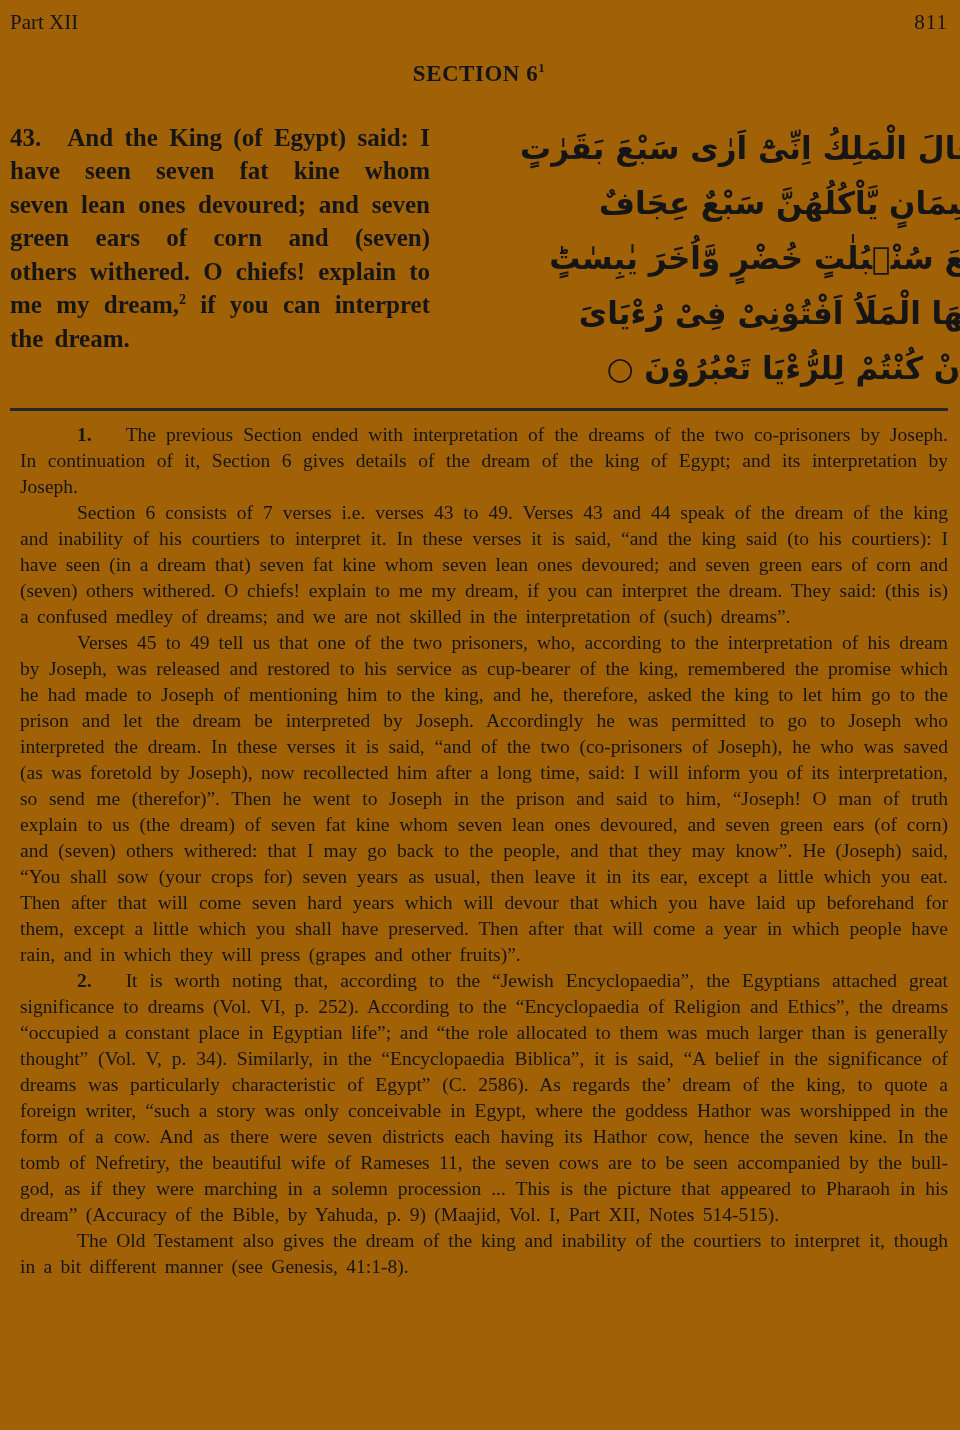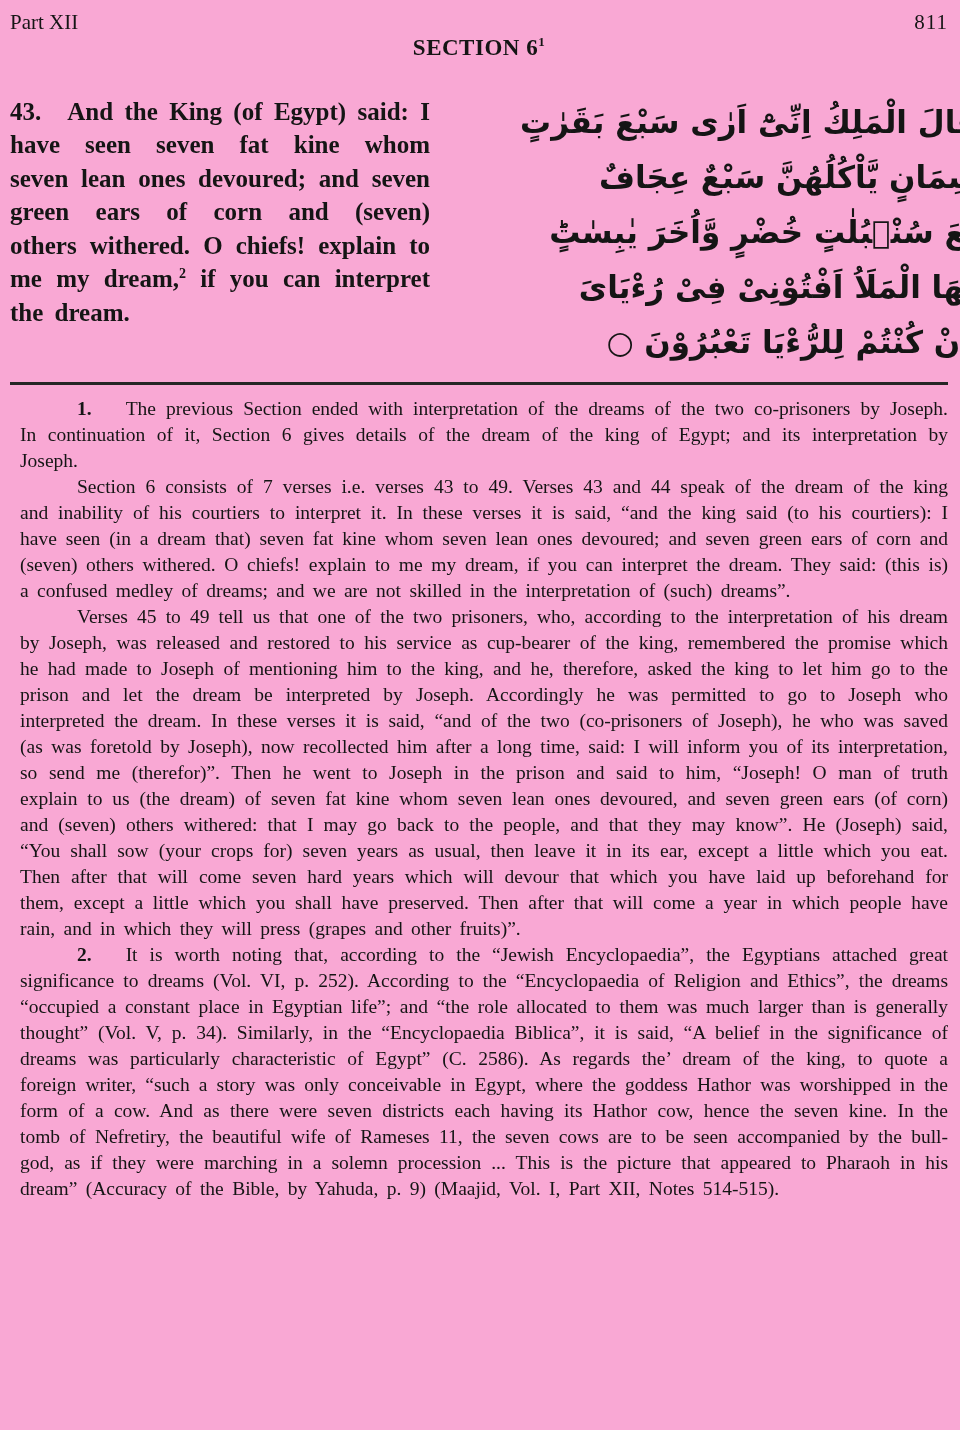--- a/index.html
+++ b/index.html
@@ -13,7 +13,7 @@
     width: 960px;
     height: 1430px;
     margin: 0 auto;
-    background: #f9a8d4;
+    background: #a16207;
     box-sizing: border-box;
     padding: 10px 12px 0 10px;
     overflow: hidden;

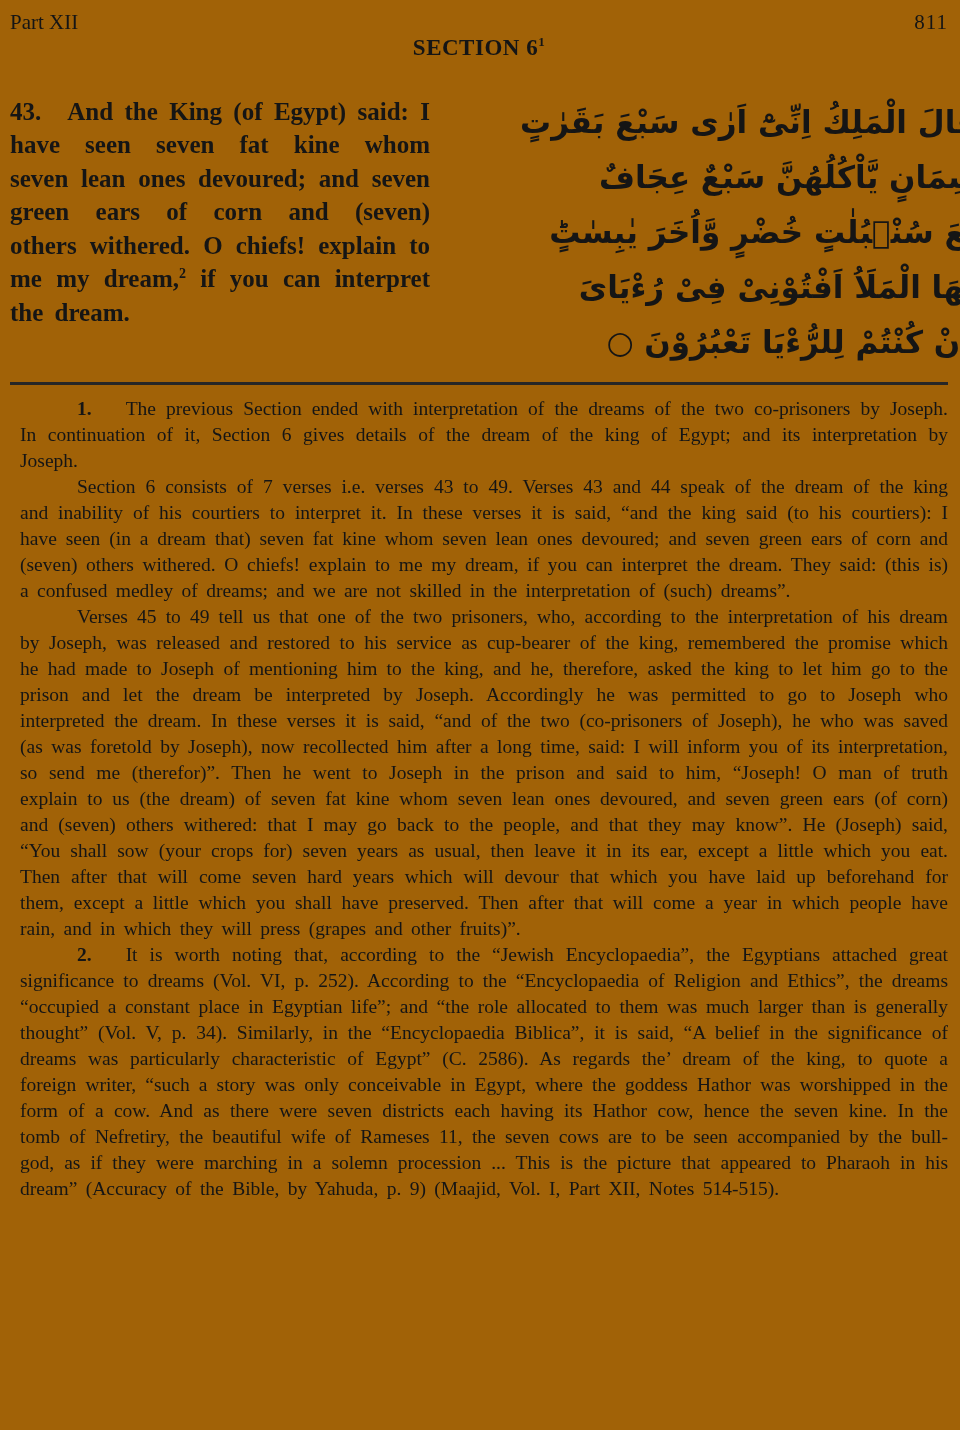--- a/index.html
+++ b/index.html
@@ -31,6 +31,7 @@
 
   
   .section-heading {
+    margin-top: 26px;
     text-align: center;
     font-weight: bold;
     font-size: 23px;

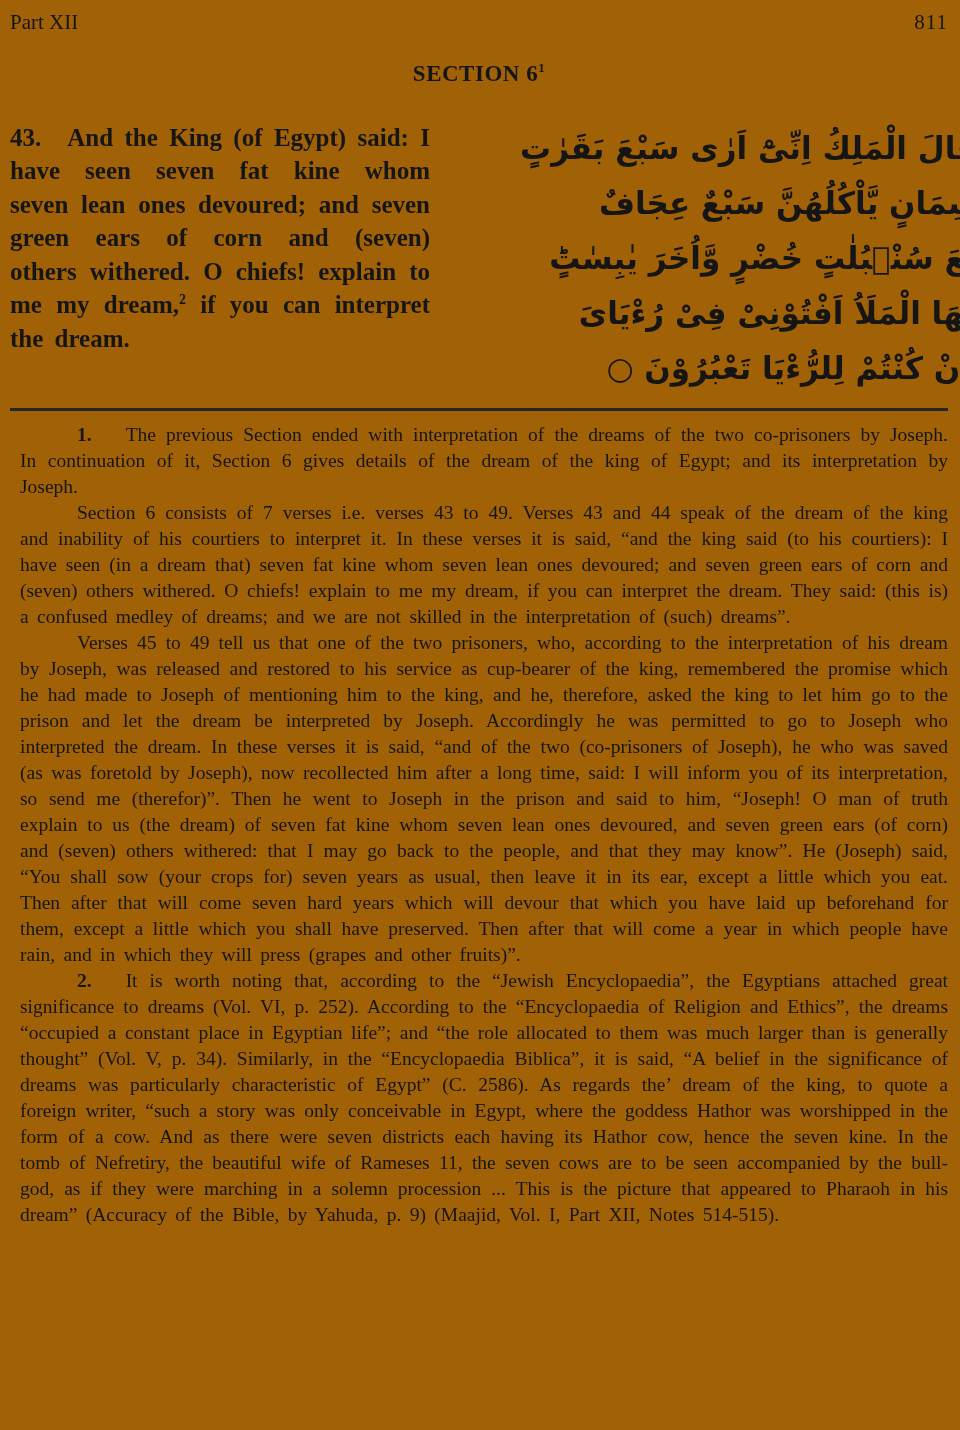--- a/index.html
+++ b/index.html
@@ -128,6 +128,7 @@
     <p><span>Section 6 consists of 7 verses i.e. verses 43 to 49. Verses 43 and 44 speak of the dream of the king and inability of his courtiers to interpret it. In these verses it is said, “and the king said (to his courtiers): I have seen (in a dream that) seven fat kine whom seven lean ones devoured; and seven green ears of corn and (seven) others withered. O chiefs! explain to me my dream, if you can interpret the dream. They said: (this is) a confused medley of dreams; and we are not skilled in the interpretation of (such) dreams”.</span></p>
     <p><span>Verses 45 to 49 tell us that one of the two prisoners, who, according to the interpretation of his dream by Joseph, was released and restored to his service as cup-bearer of the king, remembered the promise which he had made to Joseph of mentioning him to the king, and he, therefore, asked the king to let him go to the prison and let the dream be interpreted by Joseph. Accordingly he was permitted to go to Joseph who interpreted the dream. In these verses it is said, “and of the two (co-prisoners of Joseph), he who was saved (as was foretold by Joseph), now recollected him after a long time, said: I will inform you of its interpretation, so send me (therefor)”. Then he went to Joseph in the prison and said to him, “Joseph! O man of truth explain to us (the dream) of seven fat kine whom seven lean ones devoured, and seven green ears (of corn) and (seven) others withered: that I may go back to the people, and that they may know”. He (Joseph) said, “You shall sow (your crops for) seven years as usual, then leave it in its ear, except a little which you eat. Then after that will come seven hard years which will devour that which you have laid up beforehand for them, except a little which you shall have preserved. Then after that will come a year in which people have rain, and in which they will press (grapes and other fruits)”.</span></p>
     <p><span class="fn-num">2.</span><span>It is worth noting that, according to the “Jewish Encyclopaedia”, the Egyptians attached great significance to dreams (Vol. VI, p. 252). According to the “Encyclopaedia of Religion and Ethics”, the dreams “occupied a constant place in Egyptian life”; and “the role allocated to them was much larger than is generally thought” (Vol. V, p. 34). Similarly, in the “Encyclopaedia Biblica”, it is said, “A belief in the significance of dreams was particularly characteristic of Egypt” (C. 2586). As regards the’ dream of the king, to quote a foreign writer, “such a story was only conceivable in Egypt, where the goddess Hathor was worshipped in the form of a cow. And as there were seven districts each having its Hathor cow, hence the seven kine. In the tomb of Nefretiry, the beautiful wife of Rameses 11, the seven cows are to be seen accompanied by the bull-god, as if they were marching in a solemn procession ... This is the picture that appeared to Pharaoh in his dream” (Accuracy of the Bible, by Yahuda, p. 9) (Maajid, Vol. I, Part XII, Notes 514-515).</span></p>
+    <p><span>The Old Testament also gives the dream of the king and inability of the courtiers to interpret it, though in a bit different manner (see Genesis, 41:1-8).</span></p>
   </div>
 
 </div>

